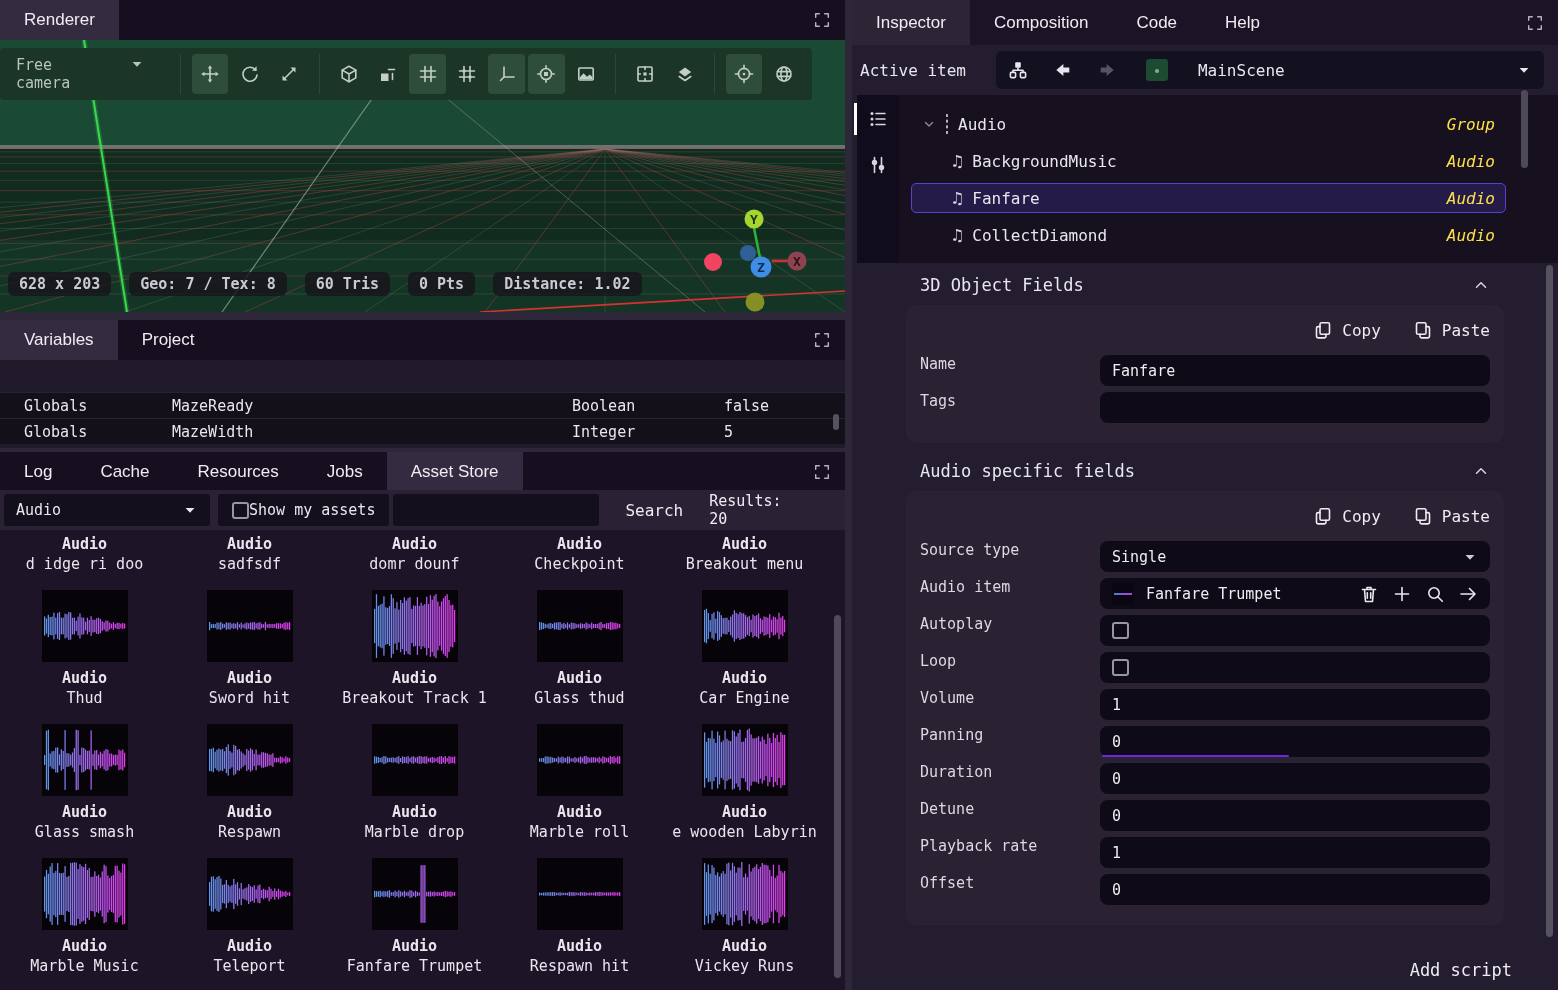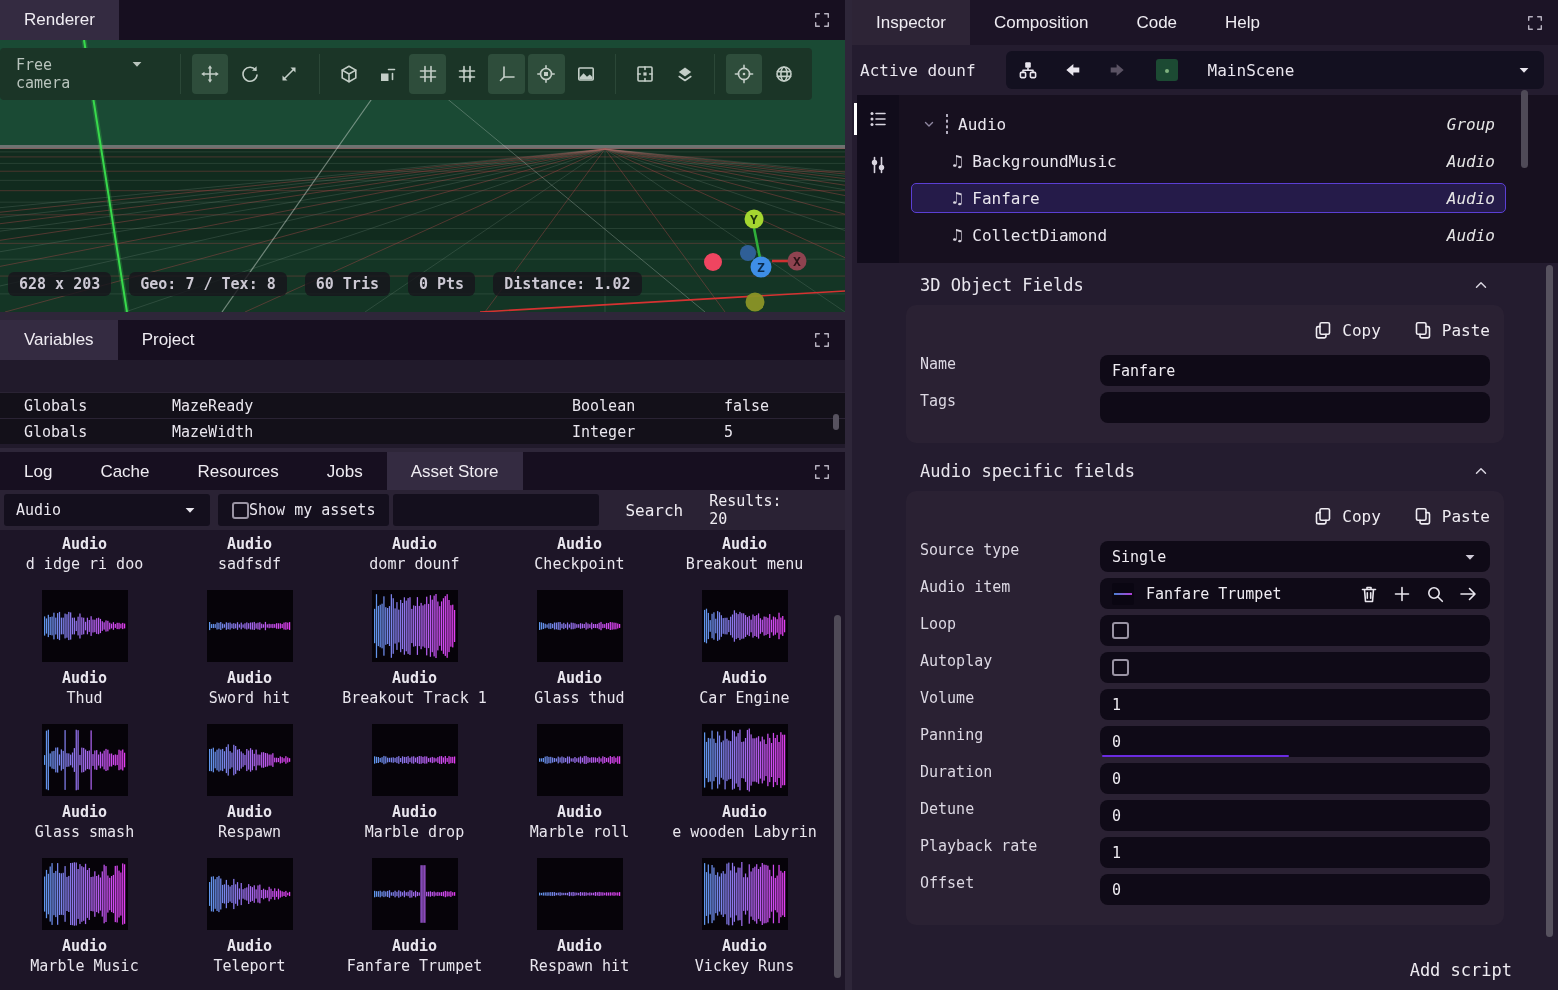--- a/index.html
+++ b/index.html
@@ -1191,7 +1191,7 @@
       </div>
     </div>
   <div id="active-row">
-    <span id="active-label">Active dounf</span>
+    <span id="active-label">Active item</span>
     <div id="active-ctrl">
       <span>
           <svg class="ic" width="20" height="20" viewBox="0 0 20 20" fill="none" stroke="currentColor" stroke-width="1.6" stroke-linecap="round" stroke-linejoin="round">

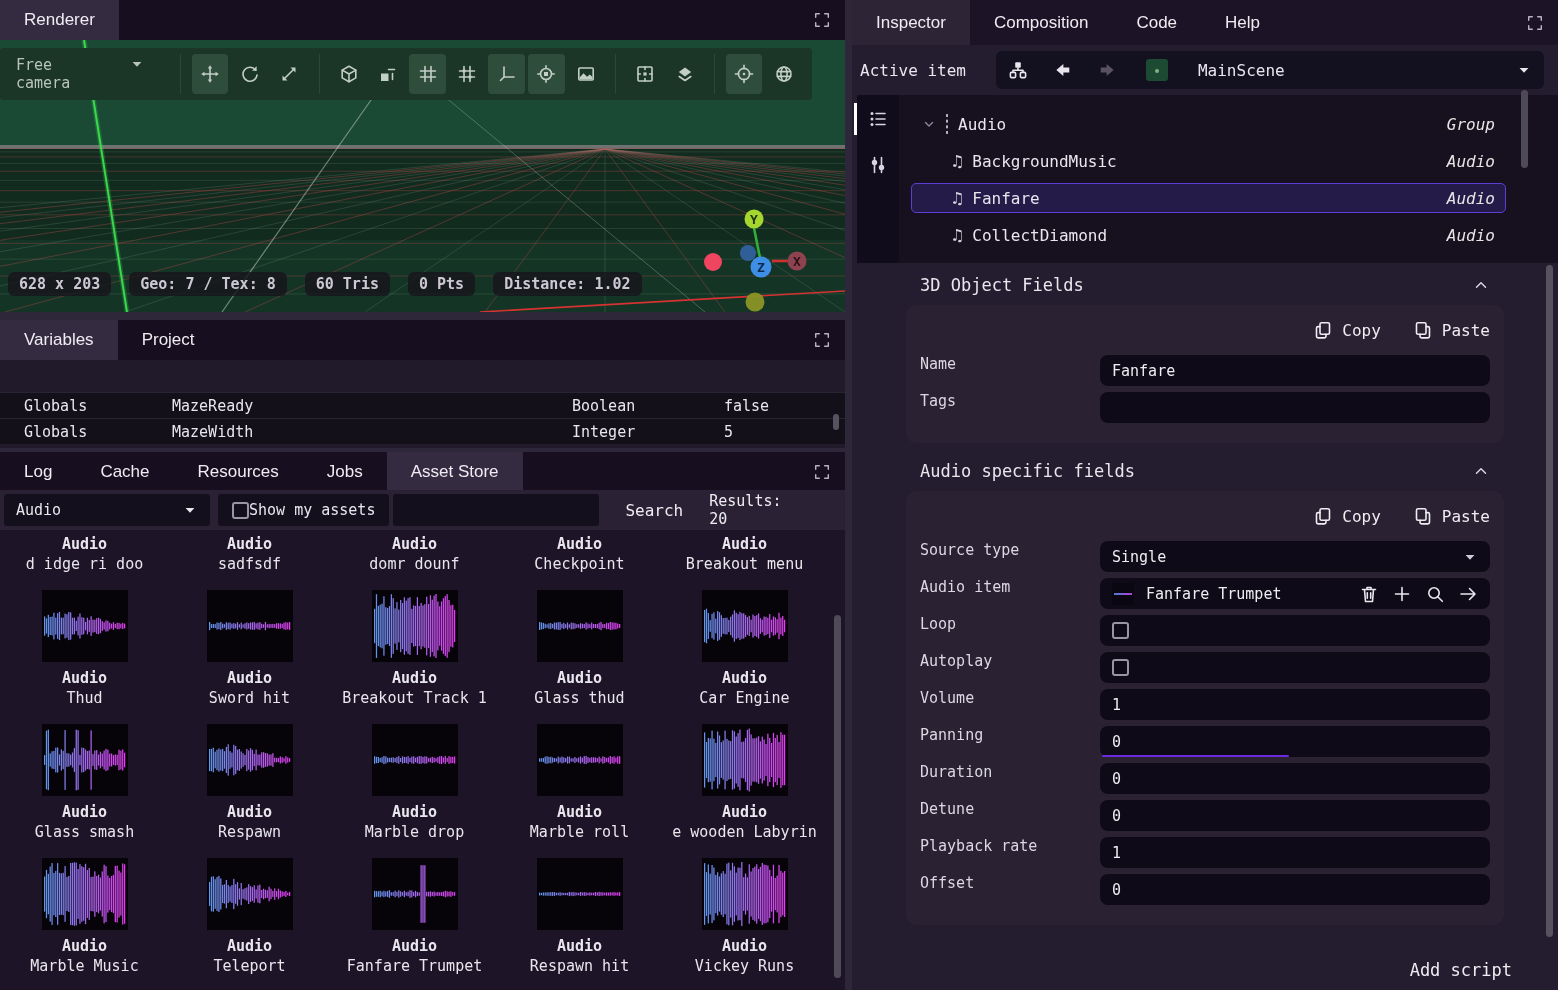--- a/index.html
+++ b/index.html
@@ -83,7 +83,7 @@
     border:1.5px solid transparent; border-radius:5px; padding:0 10px; }
   .tree-row.selected { background:#251b49; border-color:#5b3fd4; }
   .tree-row .t-name { font-size:16px; }
-  .tree-row .t-type { margin-left:auto; font-style:italic; color:#e5e5e5; font-size:16px; }
+  .tree-row .t-type { margin-left:auto; font-style:italic; color:#fde047; font-size:16px; }
   .chev { color:#8f87a0; }
   .dashed-box { width:17px; height:17px; border:1.6px dashed #b5afc0; border-radius:3px; }
   .note { font-size:17px; color:#d9d5e0; }

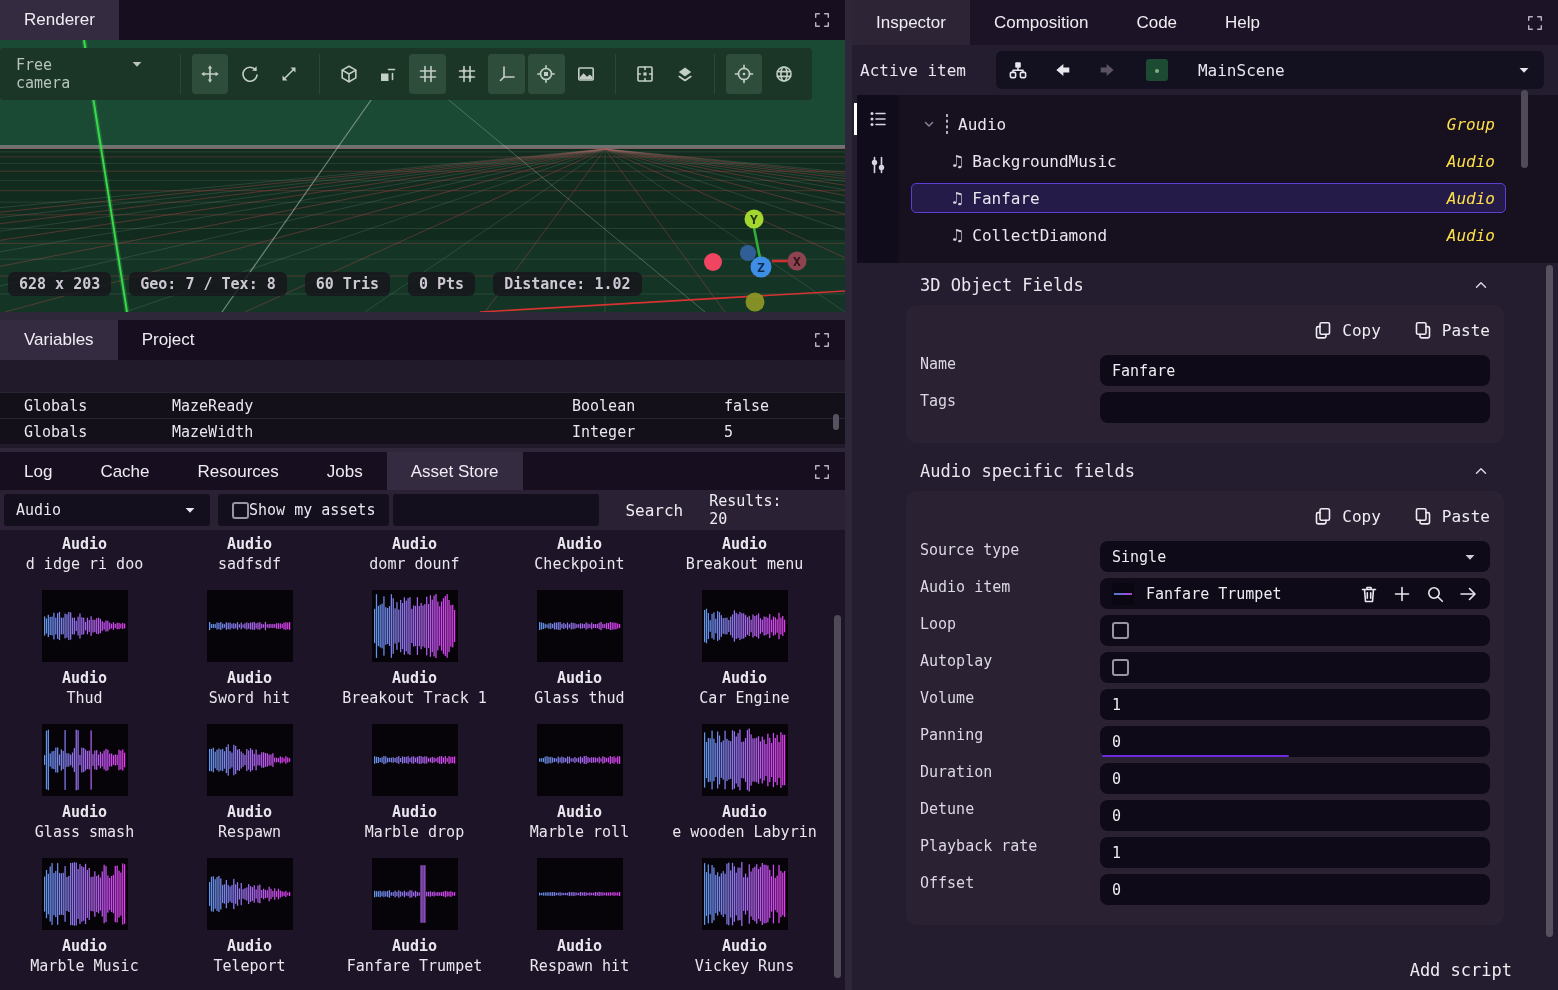--- a/index.html
+++ b/index.html
@@ -1386,13 +1386,13 @@
           </div>
         </div>
         <div class="field-row">
-          <div class="field-label">Loop</div>
+          <div class="field-label">Autoplay</div>
           <div class="field-input">
             <span class="checkbox"></span>
           </div>
         </div>
         <div class="field-row">
-          <div class="field-label">Autoplay</div>
+          <div class="field-label">Loop</div>
           <div class="field-input">
             <span class="checkbox"></span>
           </div>

